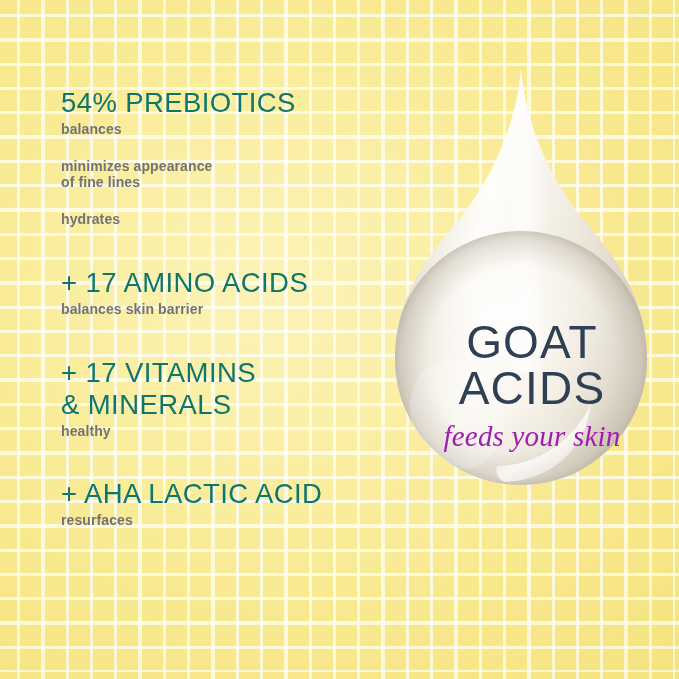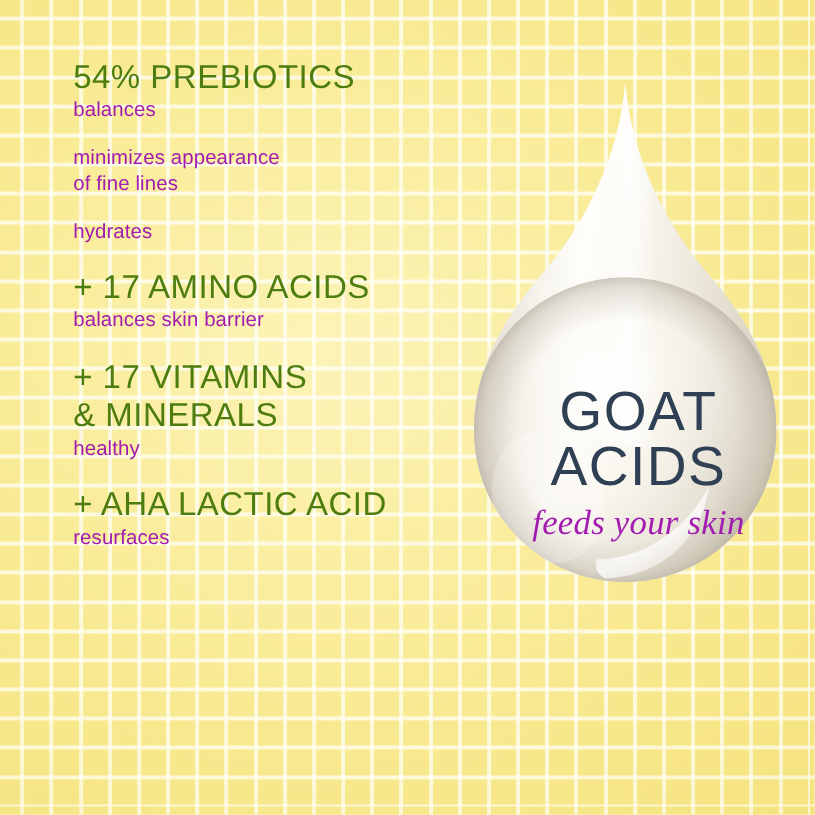--- a/index.html
+++ b/index.html
@@ -61,10 +61,11 @@
   .ing-head {
     font-size: 27.5px;
     letter-spacing: 0.4px;
-    color: #4d7c0f;
+    color: #0f766e;
     line-height: 1.16;
     font-weight: 400;
     white-space: pre-line;
+    margin-top: 39px;
   }
   .ing-sub {
     font-size: 17px;

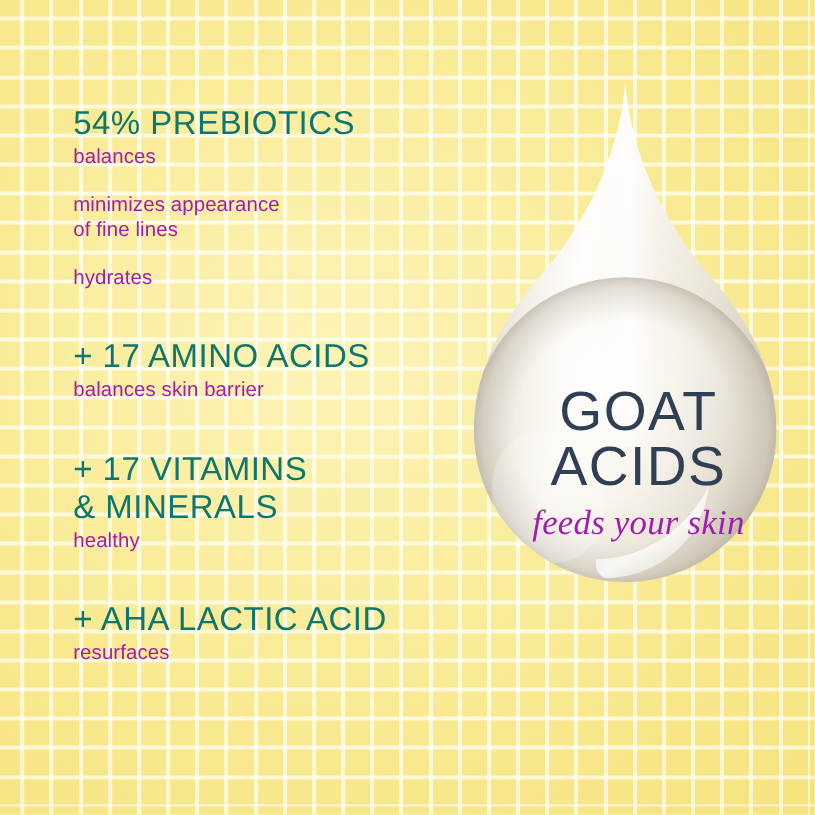--- a/index.html
+++ b/index.html
@@ -68,12 +68,13 @@
     margin-top: 39px;
   }
   .ing-sub {
-    font-size: 17px;
-    color: #a21caf;
+    font-size: 14px;
+    color: #737373;
     line-height: 1.20;
     margin-top: 2px;
     letter-spacing: 0.1px;
     white-space: pre-line;
+    font-weight: bold;
   }
 
   

